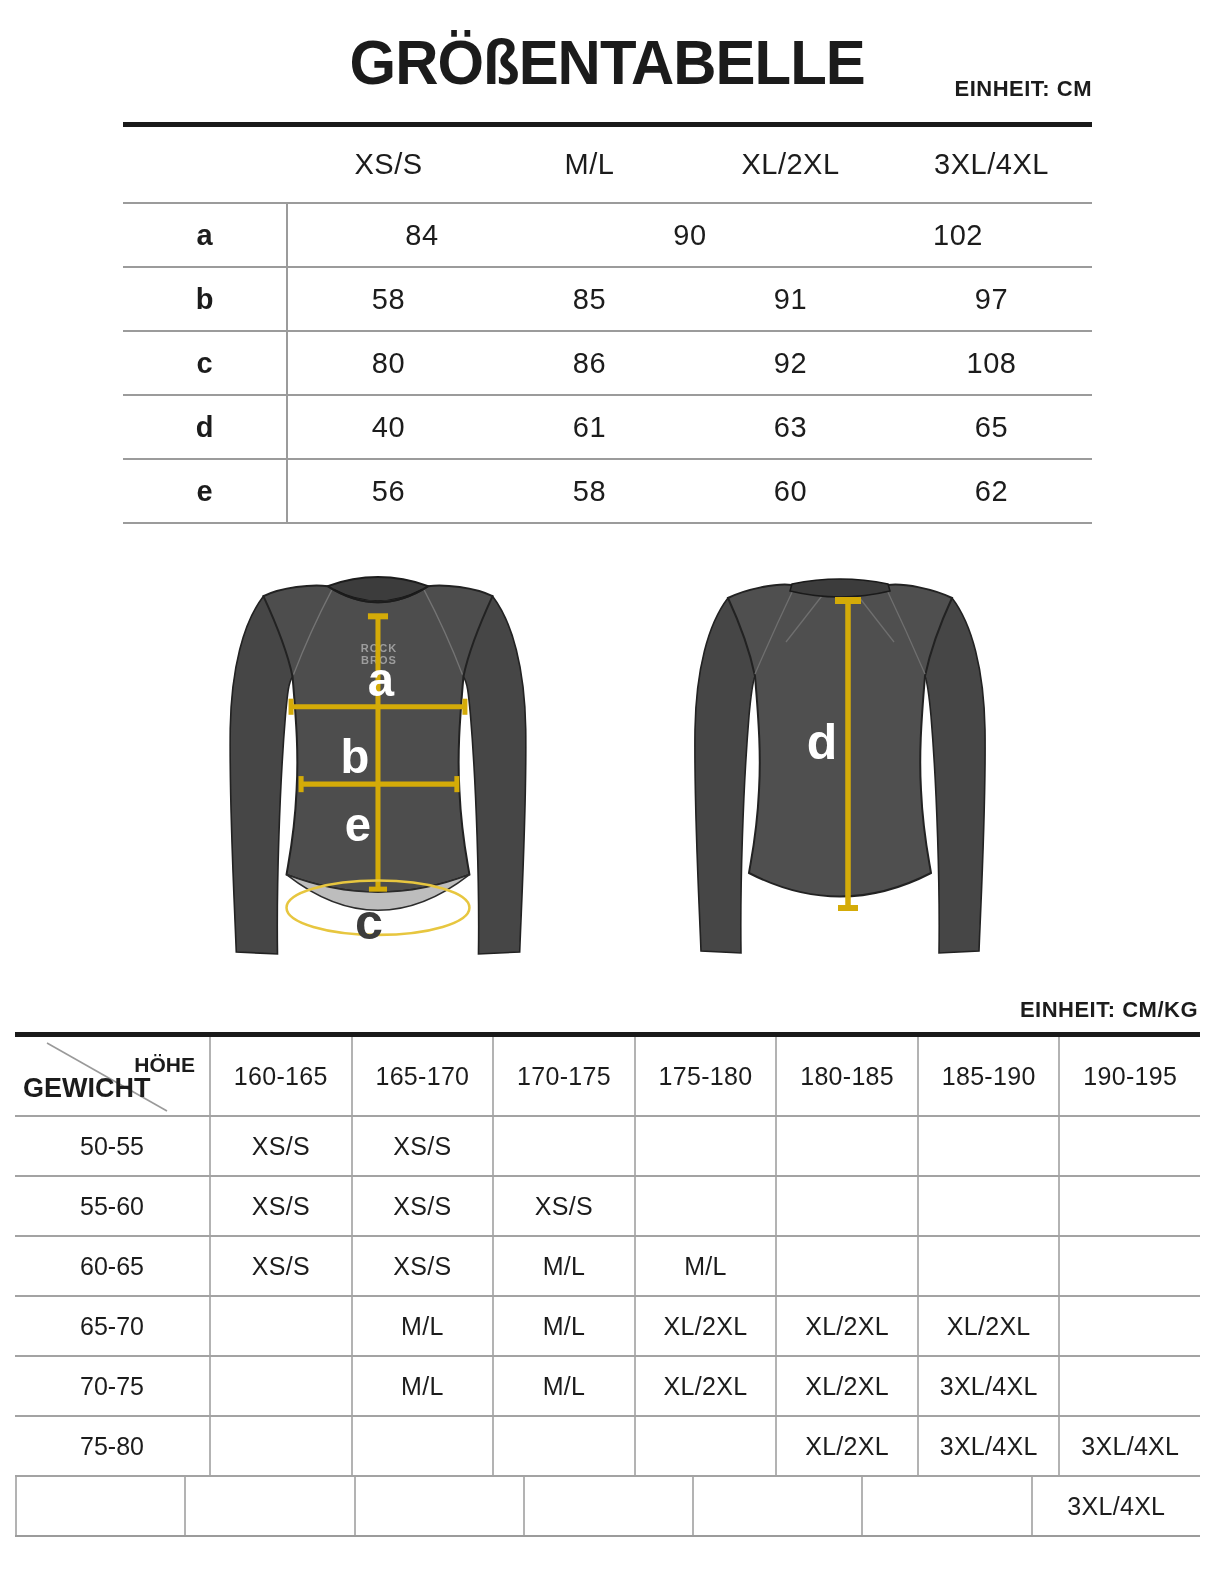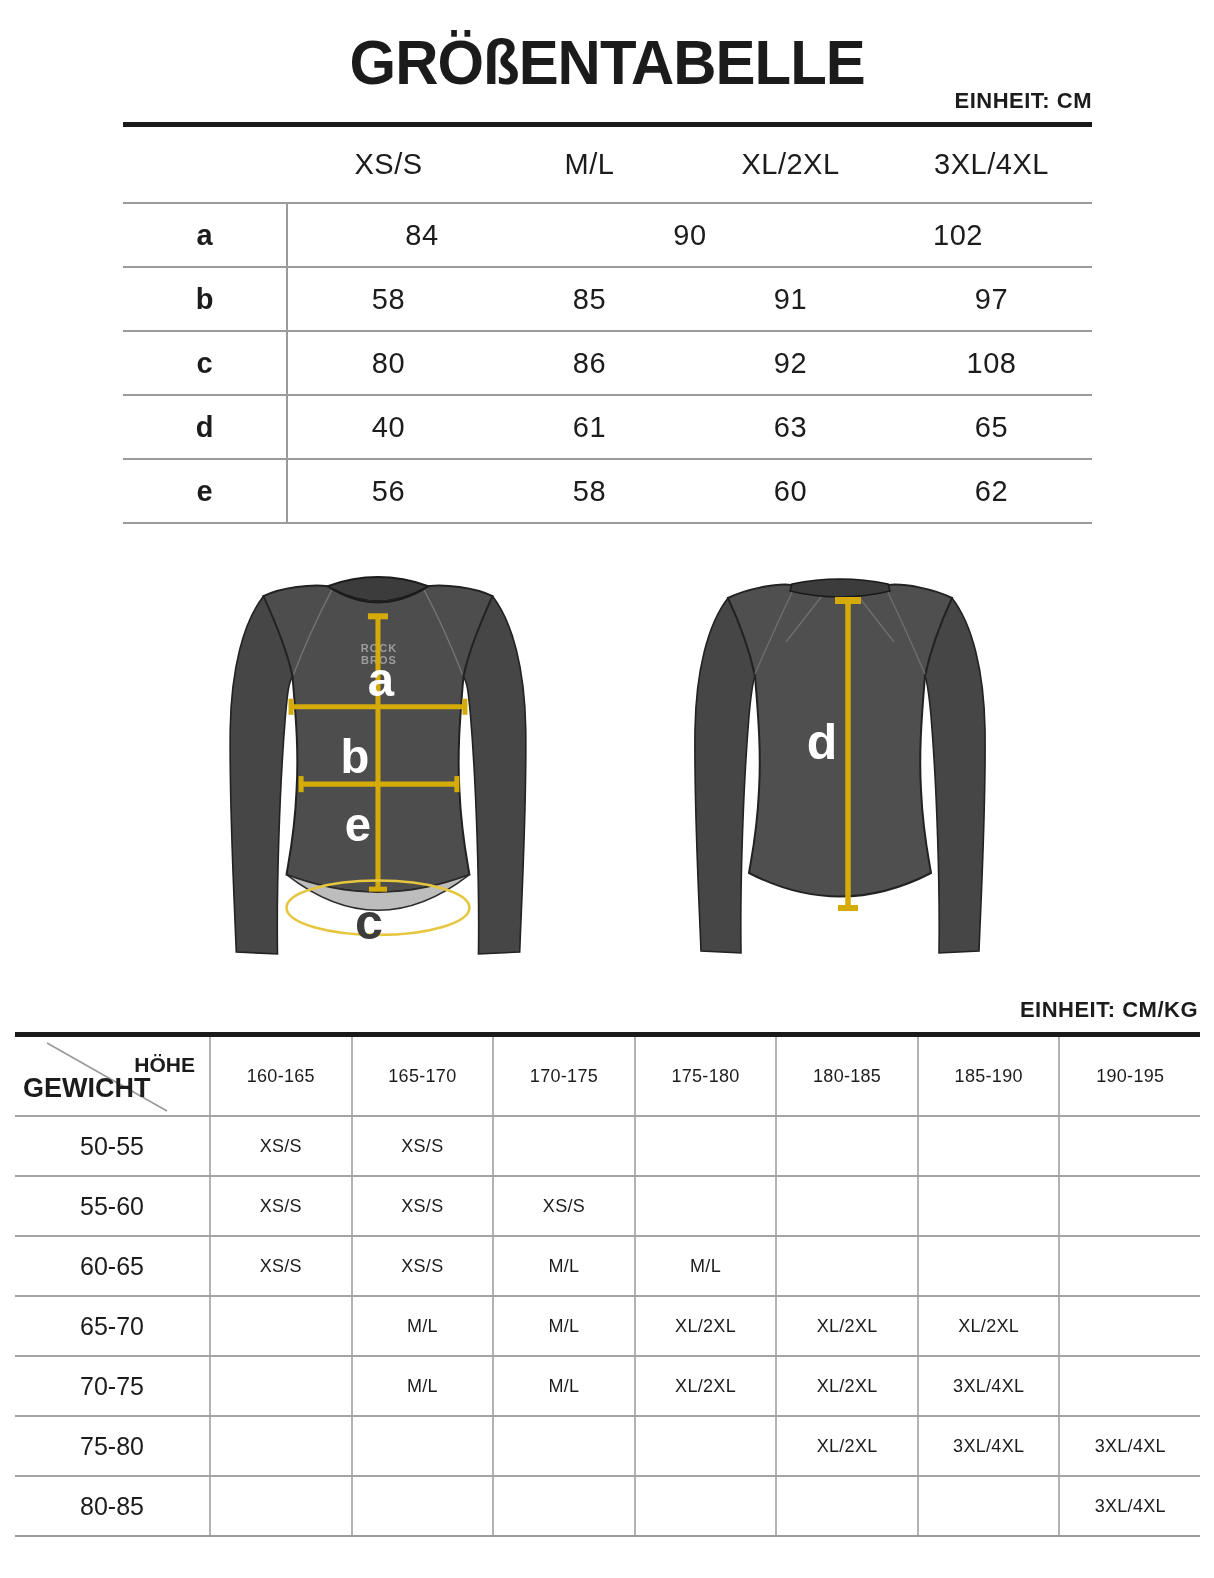--- a/index.html
+++ b/index.html
@@ -12,7 +12,7 @@
   .title { position:absolute; top:26px; left:0; width:100%; text-align:center; }
   .title span { display:inline-block; font-size:63px; font-weight:900; letter-spacing:-1px;
                 transform:scaleX(.95); color:#1b1b1b; white-space:nowrap; }
-  .unit-top    { position:absolute; top:88px;  right:122px; font-size:22px; font-weight:800; letter-spacing:.5px; }
+  .unit-top    { position:absolute; top:76px;  right:122px; font-size:22px; font-weight:800; letter-spacing:.5px; }
   .unit-bottom { position:absolute; top:997px; right:16px;  font-size:22px; font-weight:800; letter-spacing:.5px; }
 
   

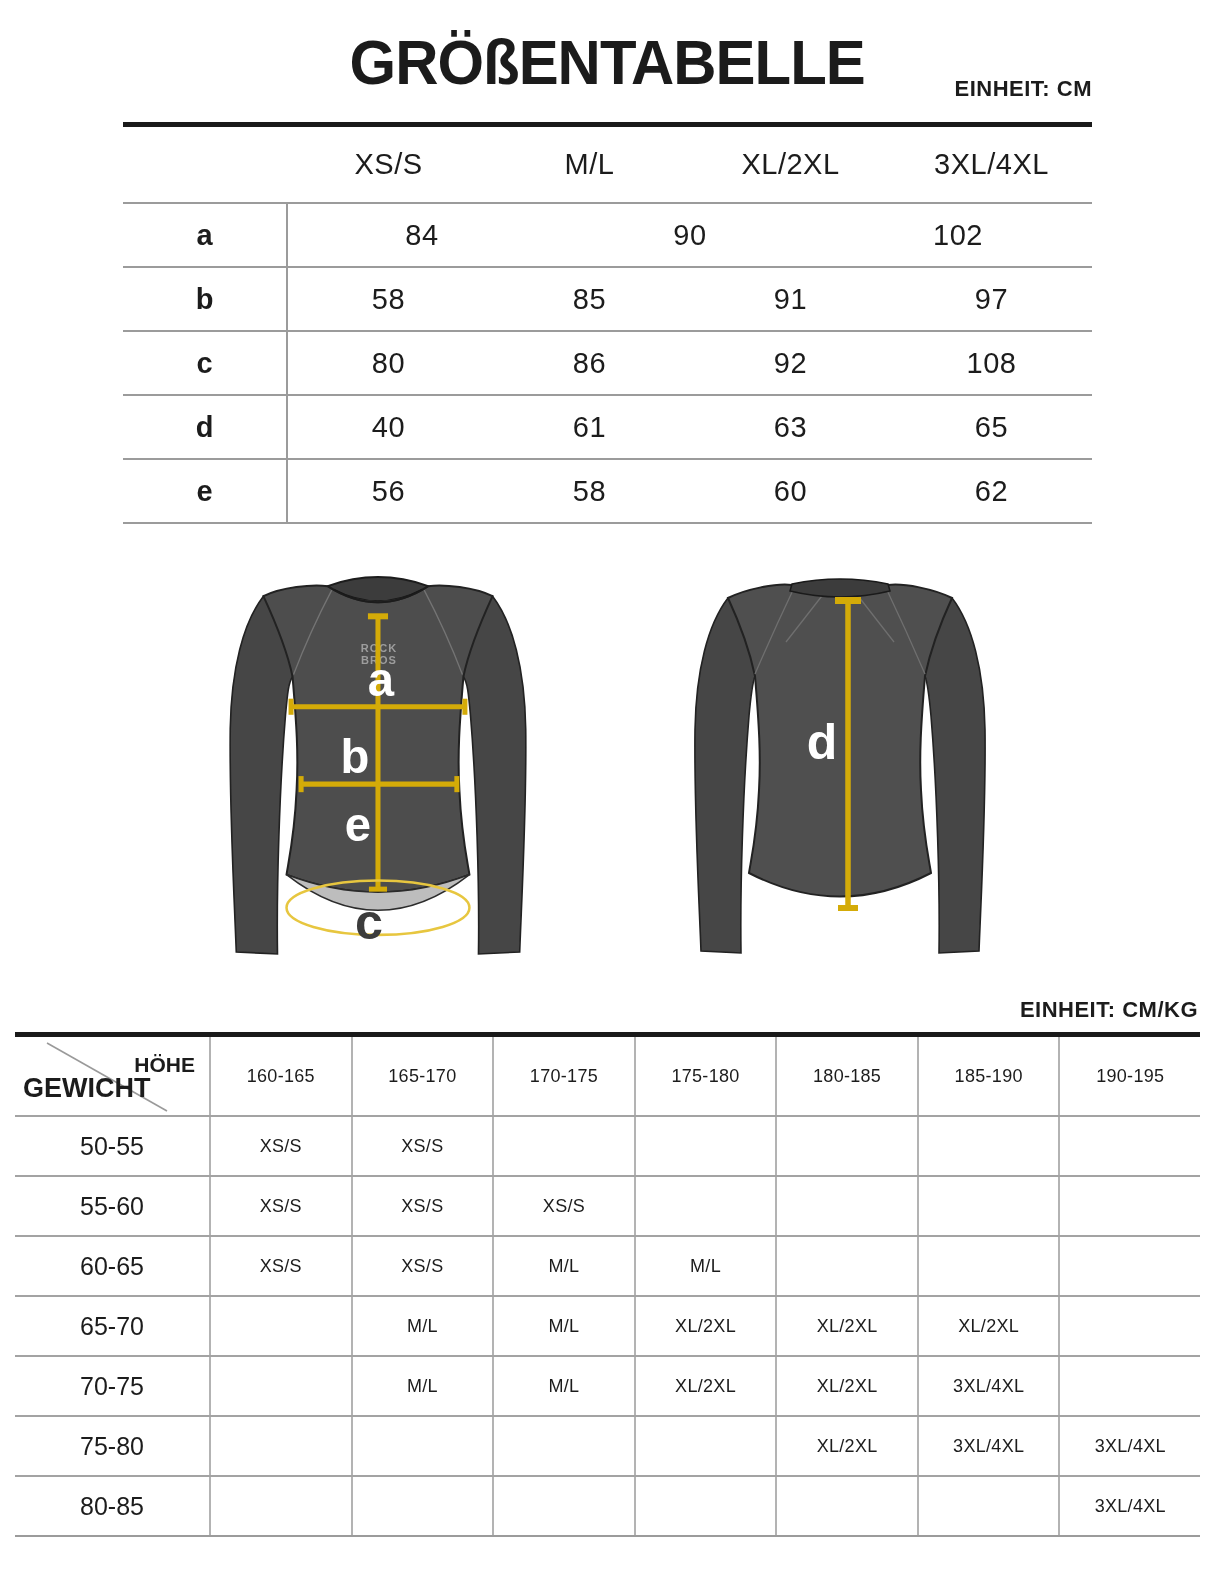--- a/index.html
+++ b/index.html
@@ -39,7 +39,7 @@
   .t2-rowlbl, .t2-corner { width:194px; height:100%; }
   .t2-rowlbl { display:flex; align-items:center; justify-content:center; font-size:25px; font-weight:500; }
   .t2-cell { flex:1; height:100%; display:flex; align-items:center; justify-content:center;
-             font-size:18px; font-weight:500; border-left:2px solid #b3b3b3; letter-spacing:.3px; }
+             font-size:25px; font-weight:500; border-left:2px solid #b3b3b3; letter-spacing:.3px; }
   .t2-corner { position:relative; }
   .corner-h { position:absolute; top:16px;   right:14px; font-size:21px; font-weight:800; }
   .corner-g { position:absolute; bottom:11px; left:8px;  font-size:27px; font-weight:800; }

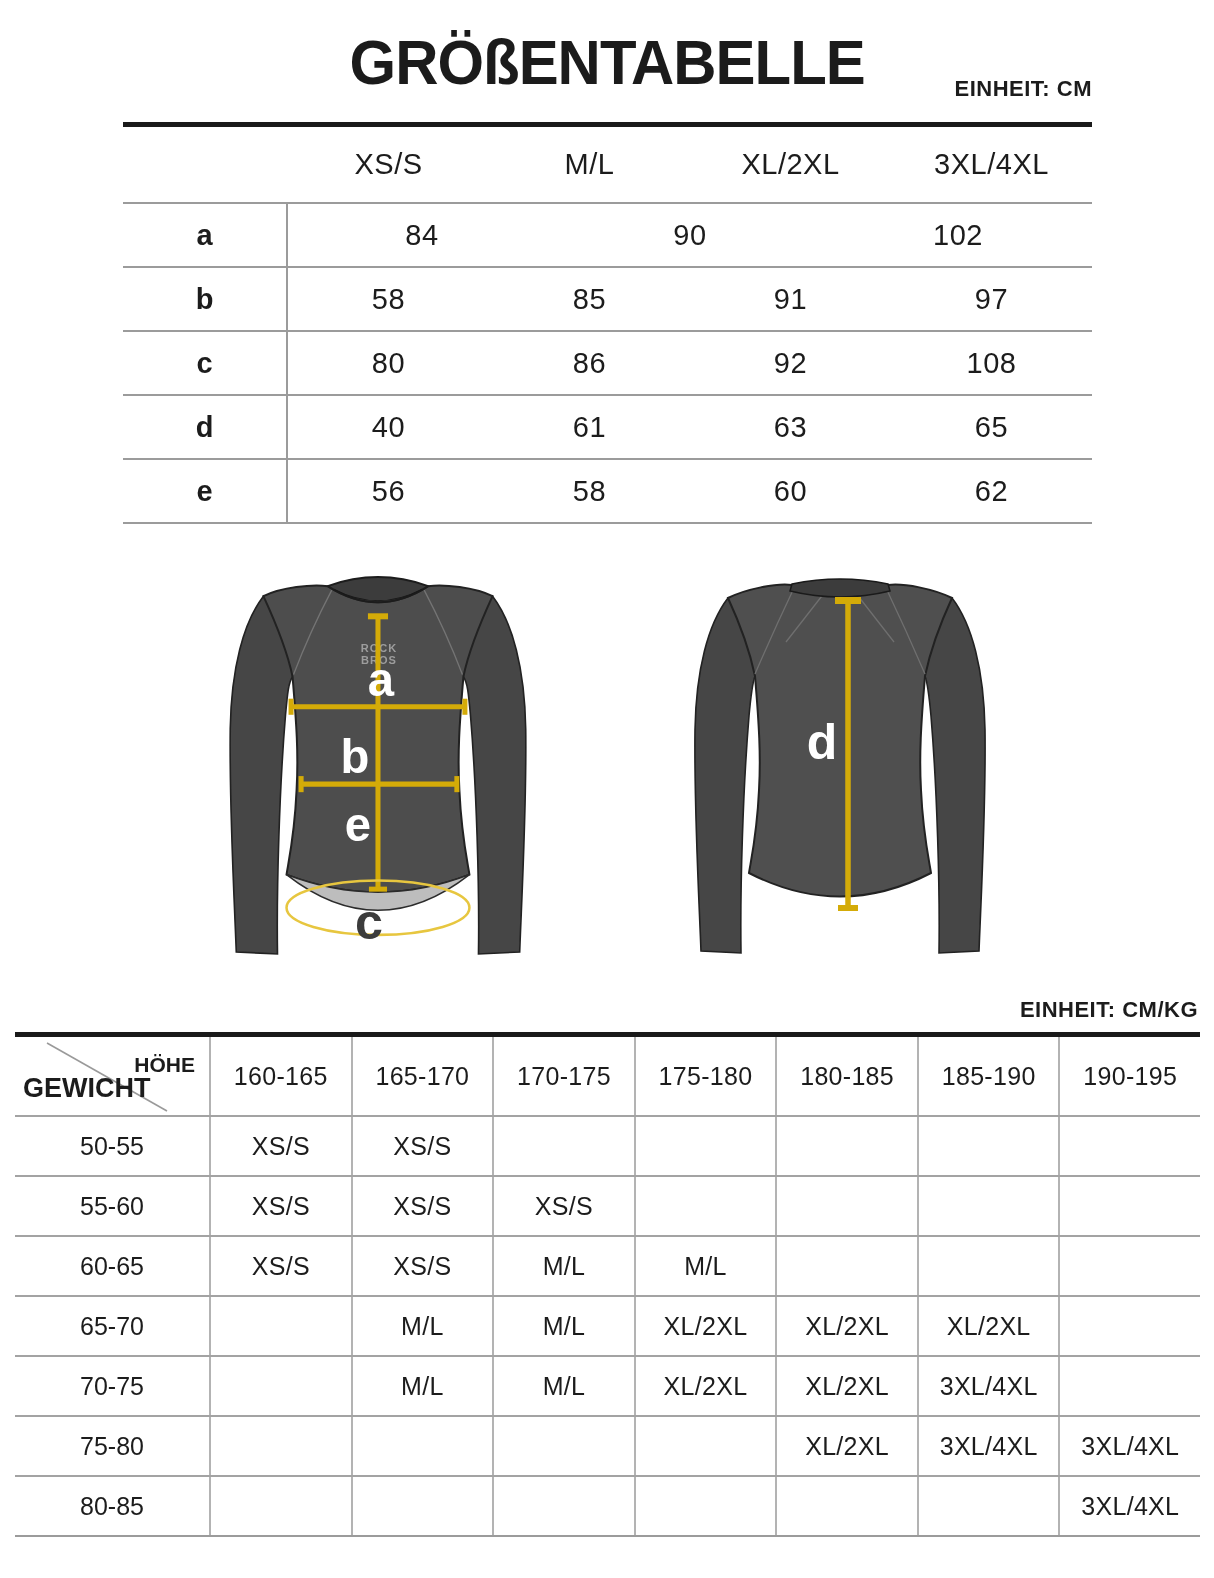--- a/index.html
+++ b/index.html
@@ -239,7 +239,6 @@
   </div>
 
   <div class="t2-row">
-    <div class="t2-rowlbl">80-85</div>
     <div class="t2-cell"></div>
     <div class="t2-cell"></div>
     <div class="t2-cell"></div>

